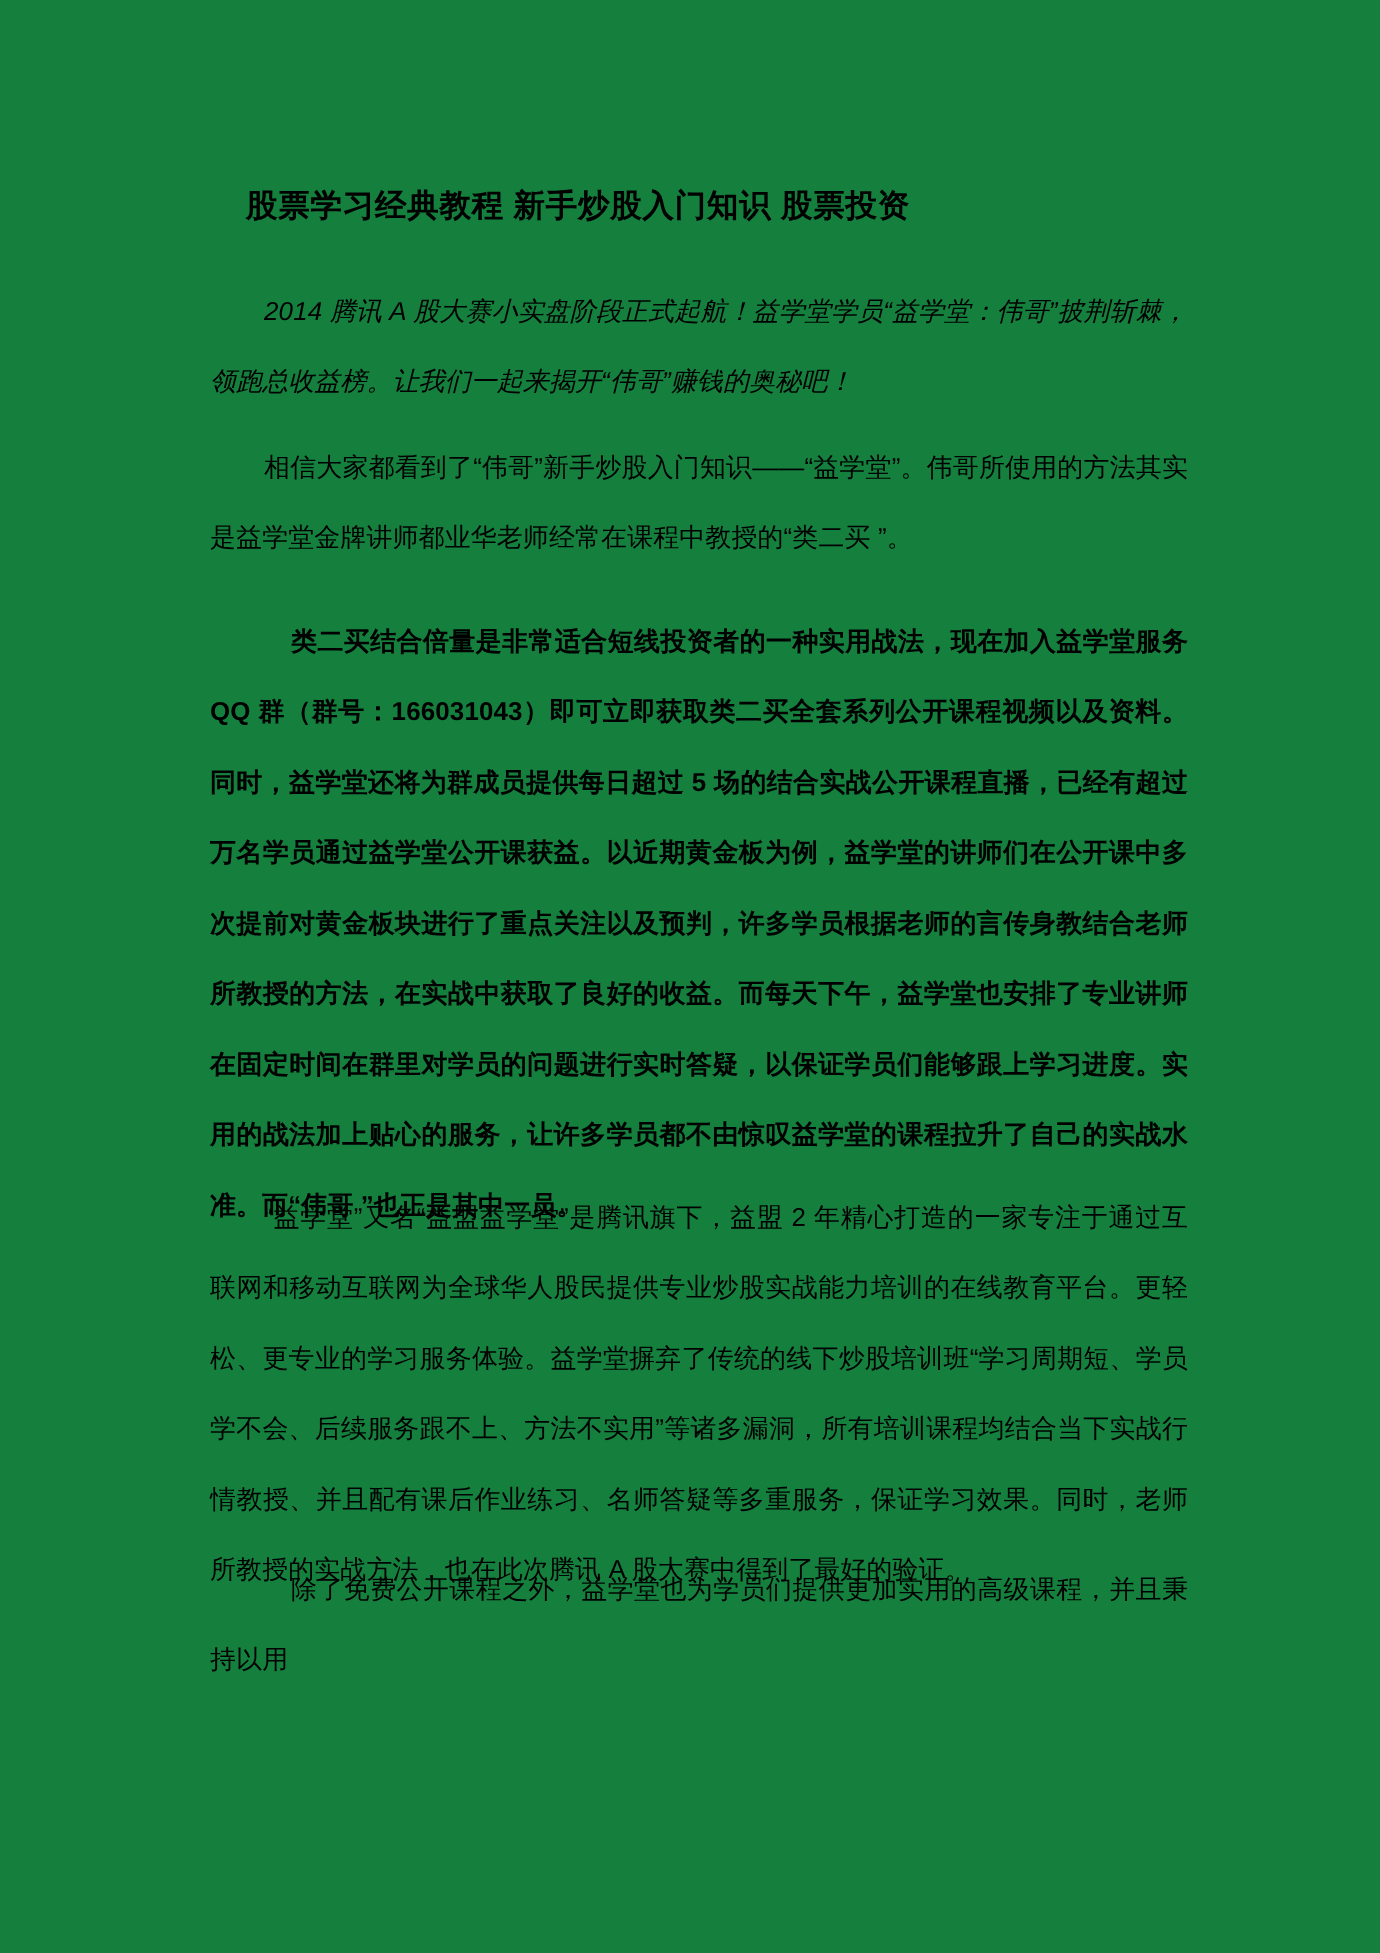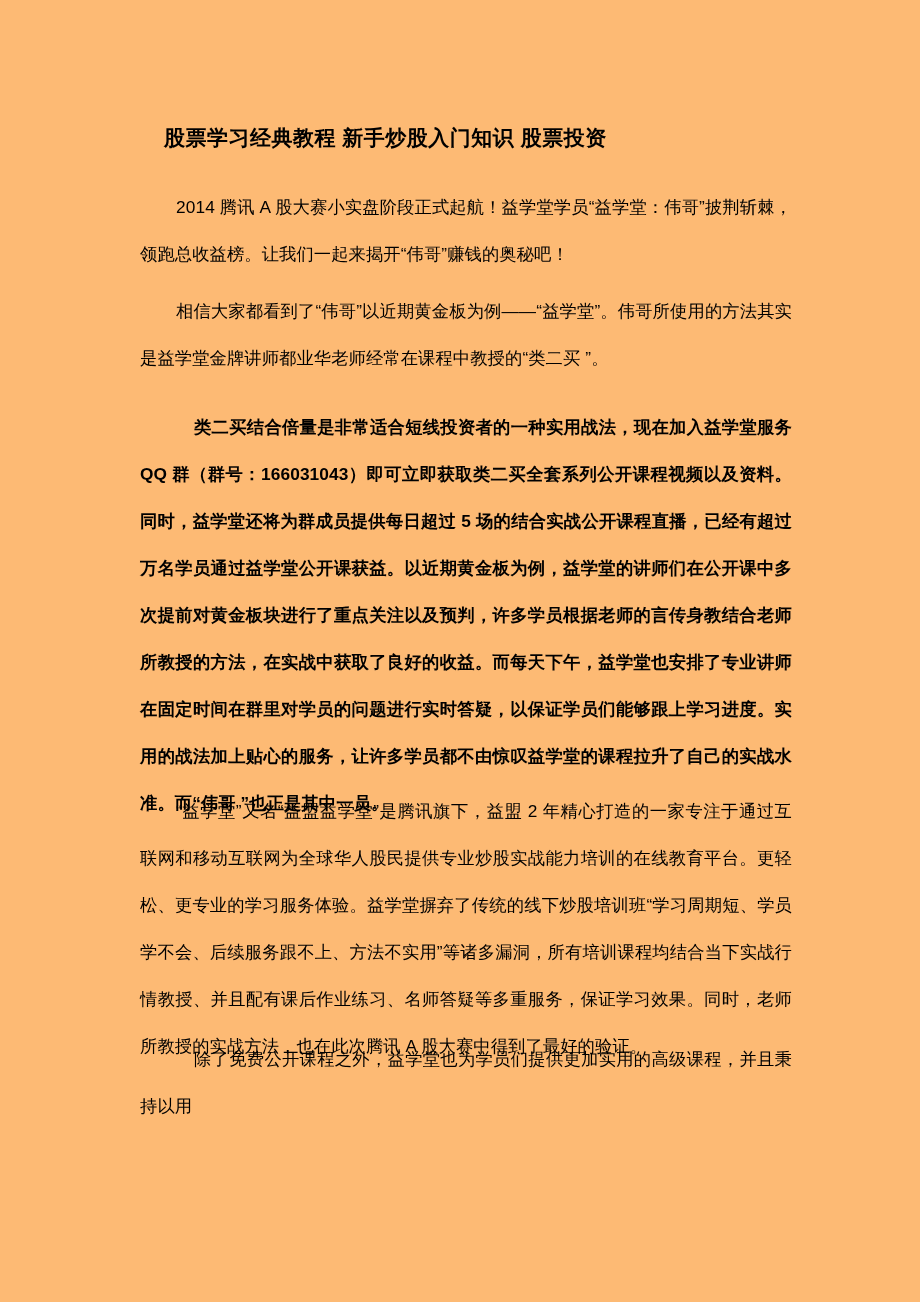--- a/index.html
+++ b/index.html
@@ -20,7 +20,7 @@
     position: relative;
     width: 920px;
     height: 1302px;
-    background: #fdba74;
+    background: #15803d;
     box-sizing: border-box;
   }
 

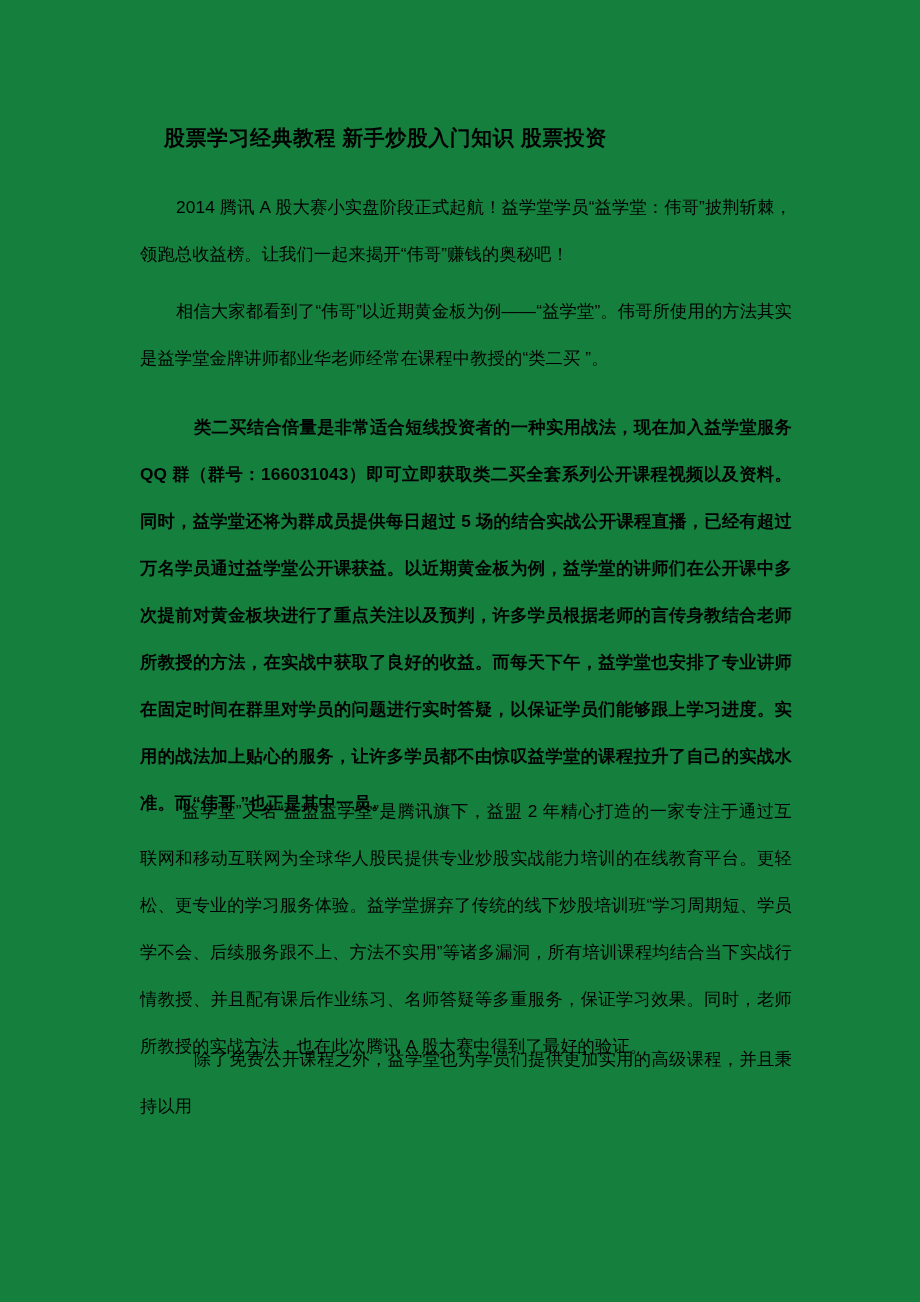--- a/index.html
+++ b/index.html
@@ -63,7 +63,7 @@
   .indent-3 { text-indent: 54px; }
 
   
-  #para-1 { top: 184px; }
+  #para-1 { top: 184px; font-style: italic; }
   #para-2 { top: 288px; }
   #para-3 { top: 404px; font-weight: bold; }
   #para-4 { top: 788px; }

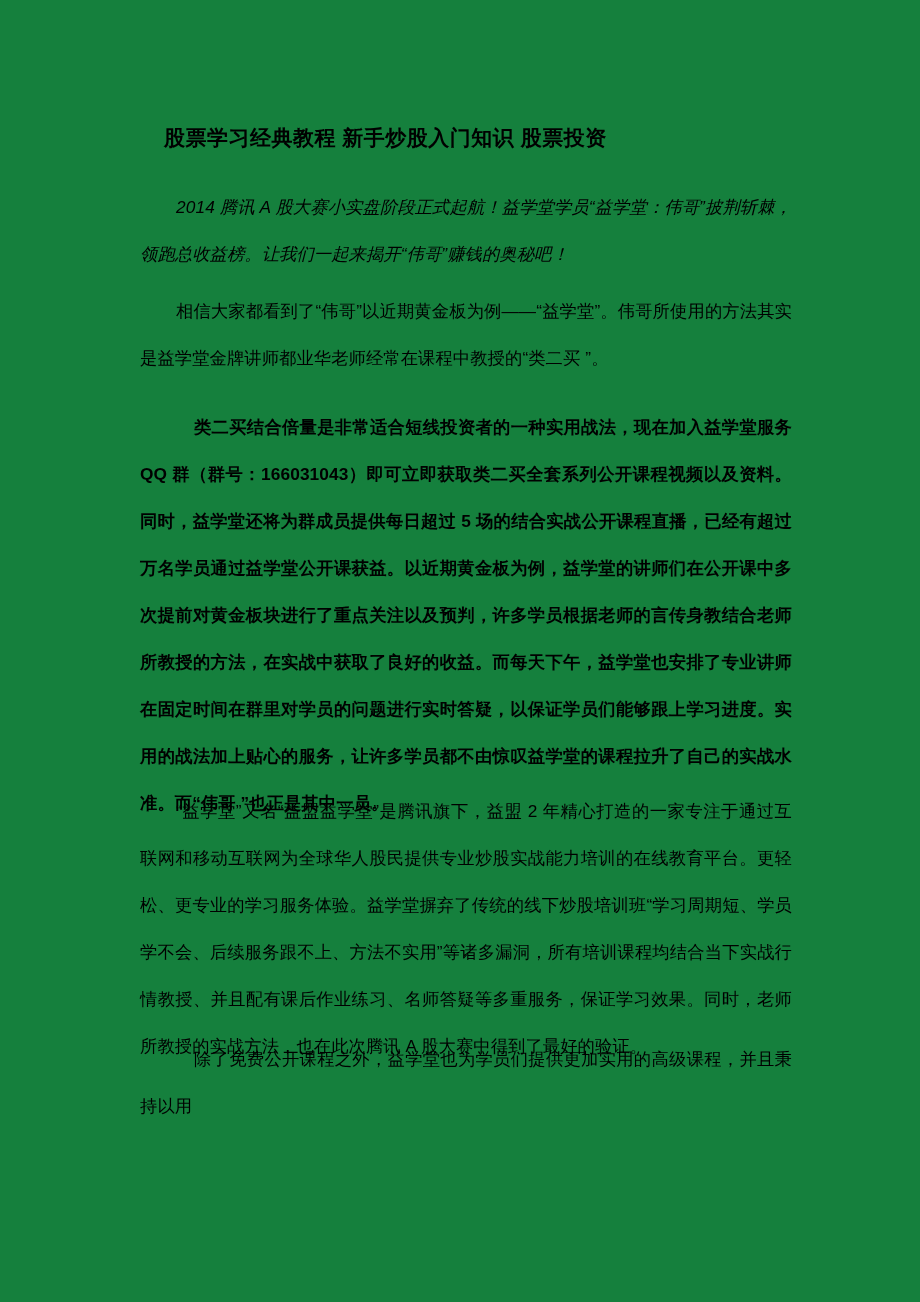--- a/index.html
+++ b/index.html
@@ -79,7 +79,7 @@
 
     <p class="body-para indent-2" id="para-1">2014 腾讯 A 股大赛小实盘阶段正式起航！益学堂学员“益学堂：伟哥”披荆斩棘，领跑总收益榜。让我们一起来揭开“伟哥”赚钱的奥秘吧！</p>
 
-    <p class="body-para indent-2" id="para-2">相信大家都看到了“伟哥”以近期黄金板为例——“益学堂”。伟哥所使用的方法其实是益学堂金牌讲师都业华老师经常在课程中教授的“类二买 ”。</p>
+    <p class="body-para indent-2" id="para-2">相信大家都看到了“伟哥”新手炒股入门知识——“益学堂”。伟哥所使用的方法其实是益学堂金牌讲师都业华老师经常在课程中教授的“类二买 ”。</p>
 
     <p class="body-para indent-3" id="para-3">类二买结合倍量是非常适合短线投资者的一种实用战法，现在加入益学堂服务 QQ 群（群号：166031043）即可立即获取类二买全套系列公开课程视频以及资料。同时，益学堂还将为群成员提供每日超过 5 场的结合实战公开课程直播，已经有超过万名学员通过益学堂公开课获益。以近期黄金板为例，益学堂的讲师们在公开课中多次提前对黄金板块进行了重点关注以及预判，许多学员根据老师的言传身教结合老师所教授的方法，在实战中获取了良好的收益。而每天下午，益学堂也安排了专业讲师在固定时间在群里对学员的问题进行实时答疑，以保证学员们能够跟上学习进度。实用的战法加上贴心的服务，让许多学员都不由惊叹益学堂的课程拉升了自己的实战水准。而“伟哥 ”也正是其中一员。</p>
 

